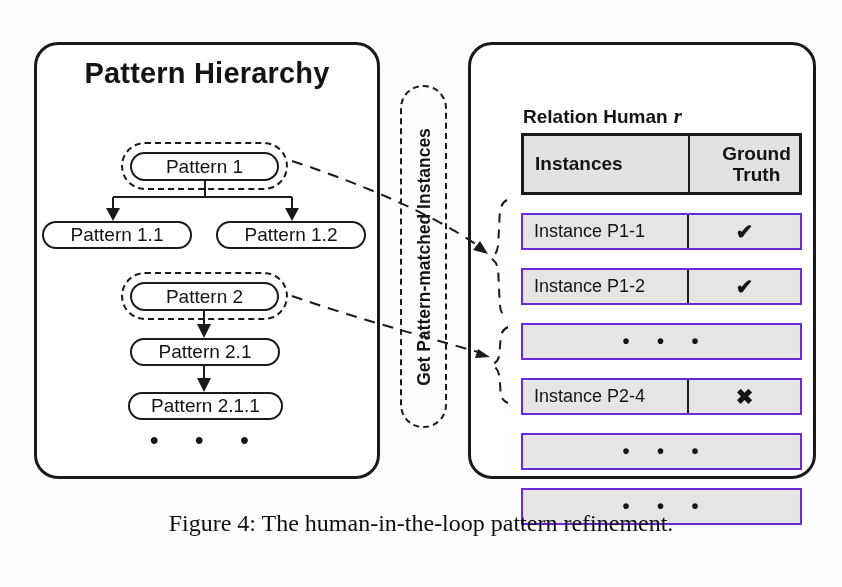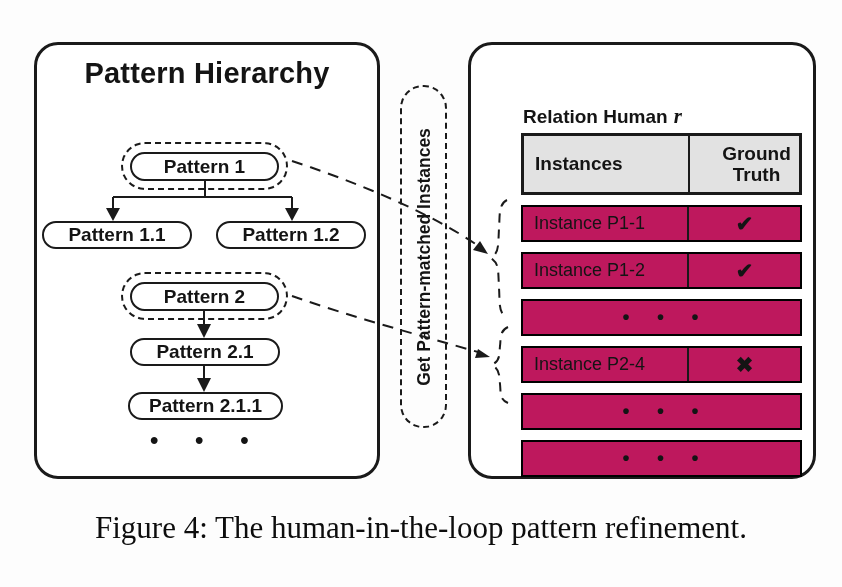--- a/index.html
+++ b/index.html
@@ -11,7 +11,7 @@
   .panel-title{position:absolute;left:0;right:0;top:12px;text-align:center;
                font-size:29px;font-weight:bold;letter-spacing:.2px;}
   .pill{position:absolute;border:2px solid #1a1a1a;border-radius:15px;background:#fff;
-        display:flex;align-items:center;justify-content:center;font-size:19px;box-sizing:border-box;font-weight:bold;}
+        display:flex;align-items:center;justify-content:center;font-size:19px;box-sizing:border-box;}
   .dashwrap{position:absolute;border:2px dashed #1a1a1a;border-radius:26px;box-sizing:border-box;}
   .treedots{position:absolute;font-size:24px;font-weight:bold;word-spacing:26px;letter-spacing:2px;}
   

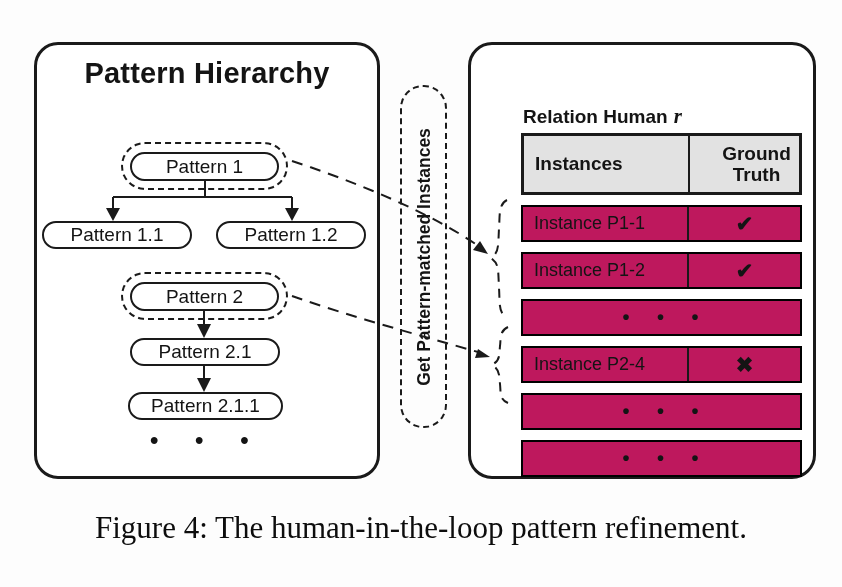--- a/index.html
+++ b/index.html
@@ -28,7 +28,7 @@
               padding-left:11px;font-size:19px;font-weight:bold;box-sizing:border-box;}
   .thead .hc2{flex:1;display:flex;align-items:center;justify-content:center;text-align:center;
               font-size:19px;font-weight:bold;line-height:1.12;}
-  .trow{display:flex;height:37px;border:2px solid #000000;margin-top:10px;background:#be185d;box-sizing:border-box;}
+  .trow{display:flex;height:37px;border:2px solid #6d28d9;margin-top:18px;background:#e5e5e5;box-sizing:border-box;}
   .trow .c1{width:166px;border-right:2px solid #1a1a1a;display:flex;align-items:center;
             padding-left:11px;font-size:18px;box-sizing:border-box;}
   .trow .c2{flex:1;display:flex;align-items:center;justify-content:center;

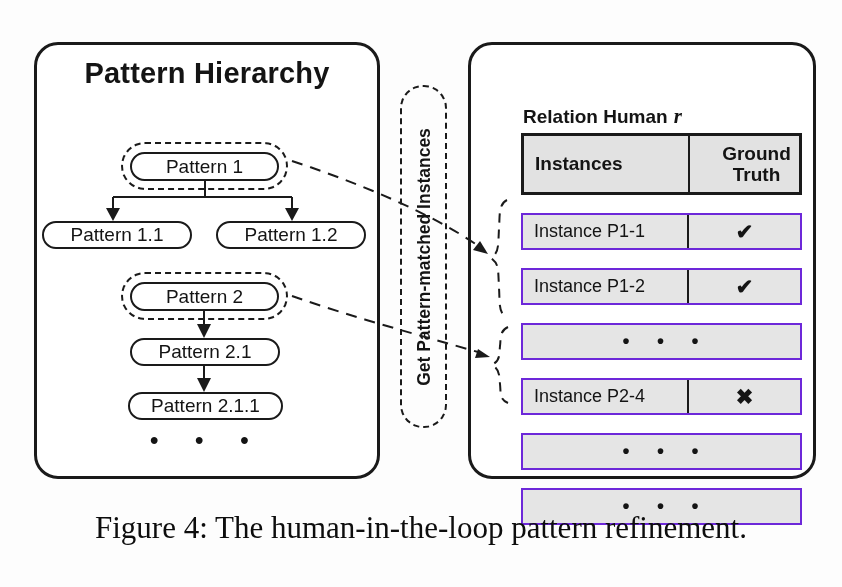--- a/index.html
+++ b/index.html
@@ -36,7 +36,7 @@
   .trow.dotsrow{align-items:center;justify-content:center;font-size:20px;font-weight:bold;
             word-spacing:18px;letter-spacing:2px;}
   #caption{position:absolute;left:0;right:0;top:510px;text-align:center;
-           font-family:"Liberation Serif",serif;font-size:31px;color:#0d0d0d;}
+           font-family:"Liberation Serif",serif;font-size:24px;color:#0d0d0d;}
   svg.overlay{position:absolute;left:0;top:0;pointer-events:none;}
 </style>
 </head>

